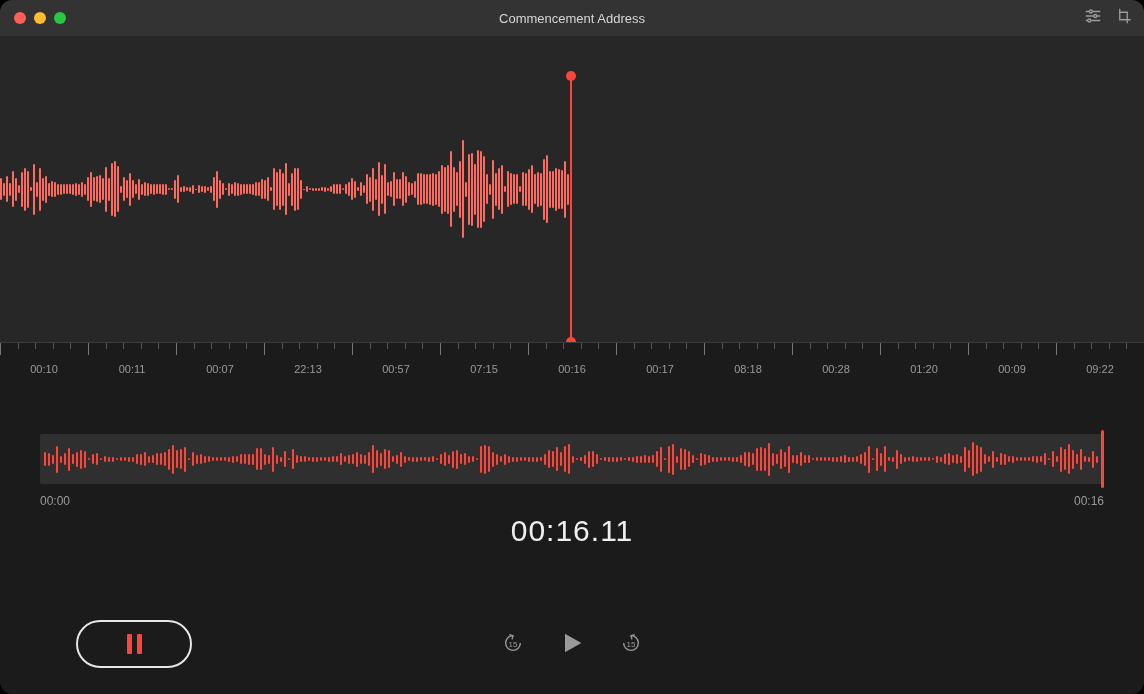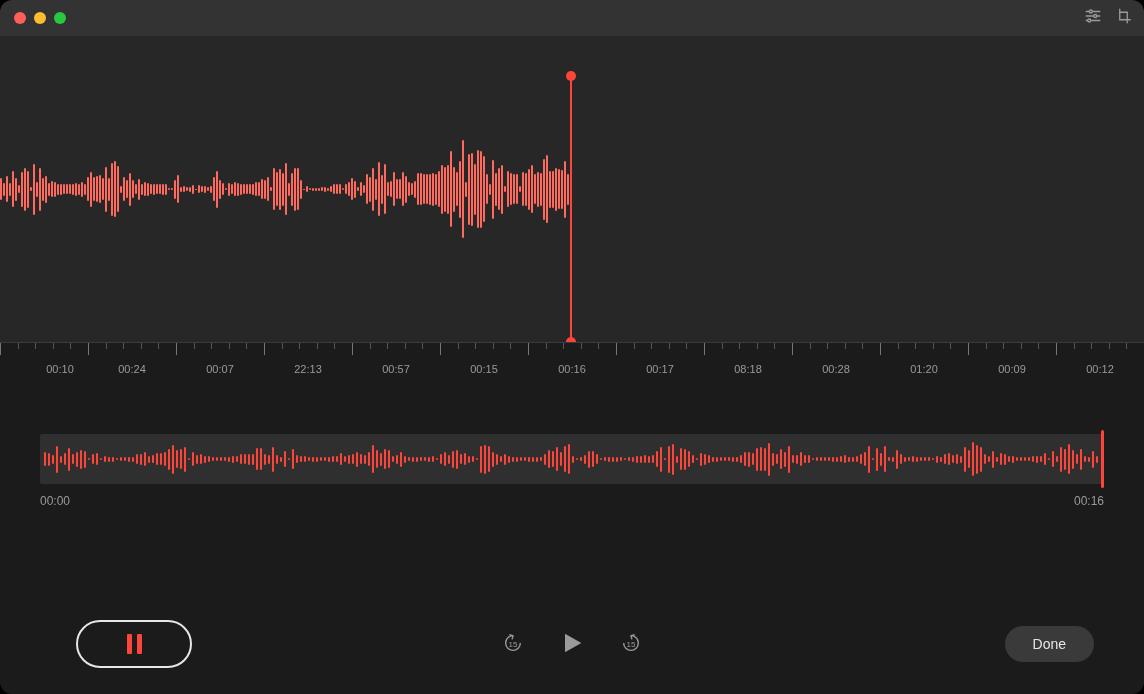--- a/index.html
+++ b/index.html
@@ -167,6 +167,7 @@
       <div class="light min"></div>
       <div class="light max"></div>
     </div>
+    <div class="title">Commencement Address</div>
     <div class="titlebar-icons">
       <div>
         <svg viewBox="0 0 24 24" fill="none" stroke="currentColor" stroke-width="1.8" stroke-linecap="round">

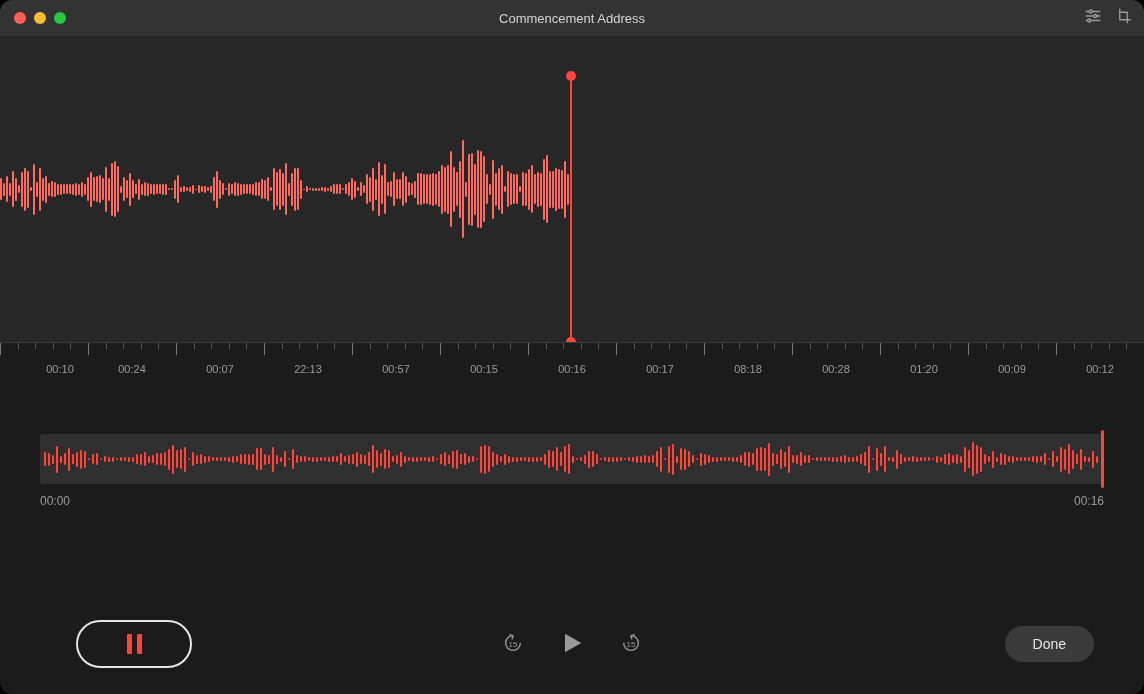--- a/index.html
+++ b/index.html
@@ -479,7 +479,7 @@
         </div>
       </div>
     <div id="tick-labels">
-        <div class="tick-label" style="left:60px">00:10</div>
+        <div class="tick-label" style="left:44px">00:10</div>
         <div class="tick-label" style="left:132px">00:24</div>
         <div class="tick-label" style="left:220px">00:07</div>
         <div class="tick-label" style="left:308px">22:13</div>

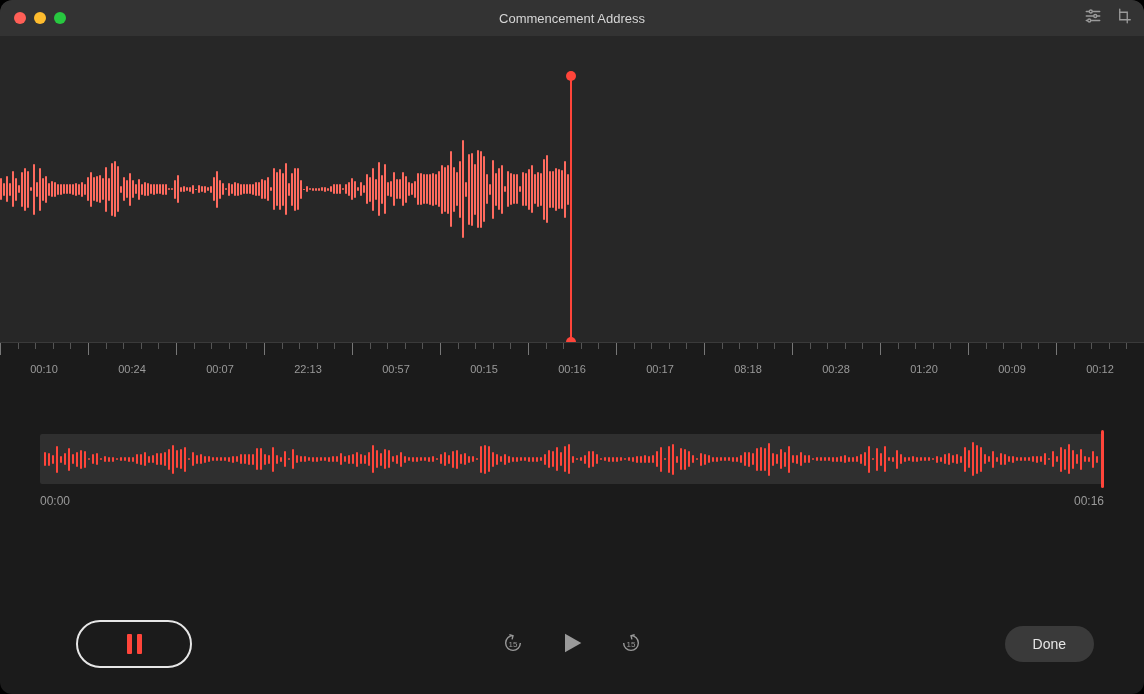--- a/index.html
+++ b/index.html
@@ -480,7 +480,7 @@
       </div>
     <div id="tick-labels">
         <div class="tick-label" style="left:44px">00:10</div>
-        <div class="tick-label" style="left:132px">00:24</div>
+        <div class="tick-label" style="left:132px">00:11</div>
         <div class="tick-label" style="left:220px">00:07</div>
         <div class="tick-label" style="left:308px">22:13</div>
         <div class="tick-label" style="left:396px">00:57</div>

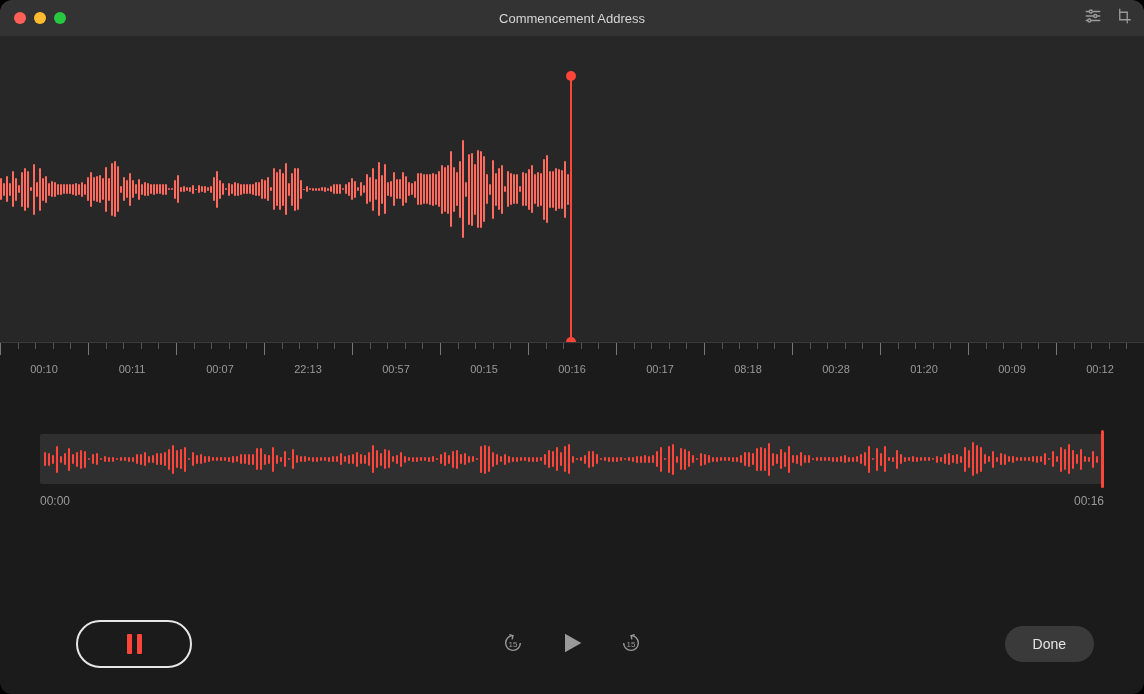--- a/index.html
+++ b/index.html
@@ -484,7 +484,7 @@
         <div class="tick-label" style="left:220px">00:07</div>
         <div class="tick-label" style="left:308px">22:13</div>
         <div class="tick-label" style="left:396px">00:57</div>
-        <div class="tick-label" style="left:484px">00:15</div>
+        <div class="tick-label" style="left:484px">07:15</div>
         <div class="tick-label" style="left:572px">00:16</div>
         <div class="tick-label" style="left:660px">00:17</div>
         <div class="tick-label" style="left:748px">08:18</div>

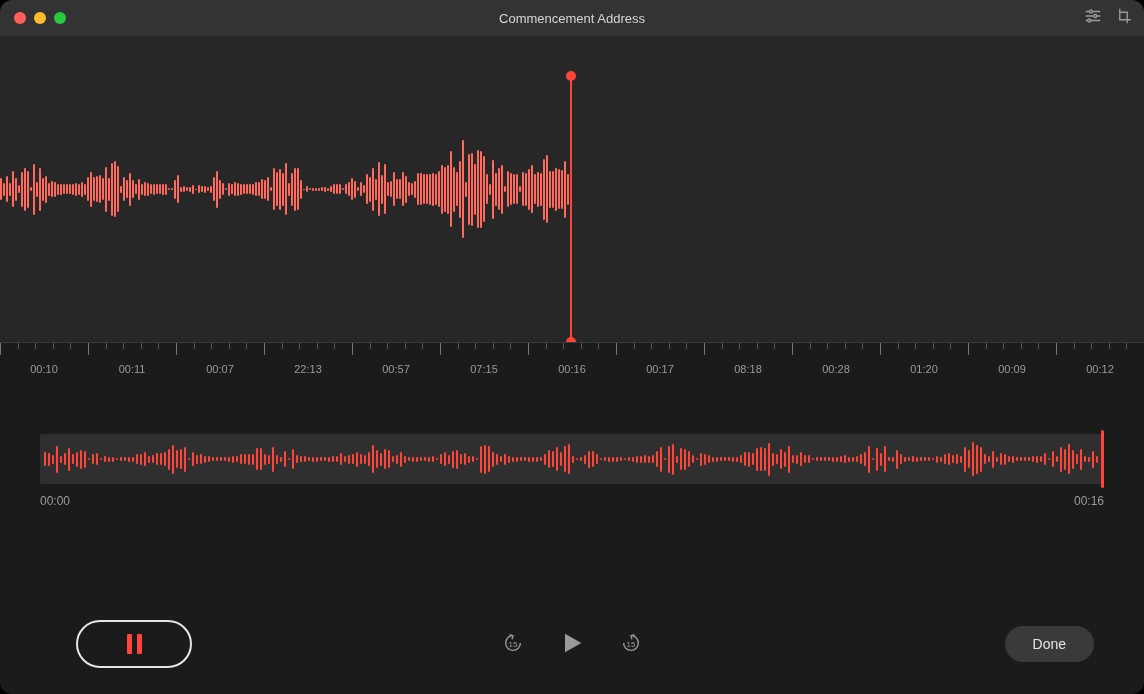--- a/index.html
+++ b/index.html
@@ -491,7 +491,7 @@
         <div class="tick-label" style="left:836px">00:28</div>
         <div class="tick-label" style="left:924px">01:20</div>
         <div class="tick-label" style="left:1012px">00:09</div>
-        <div class="tick-label" style="left:1100px">00:12</div>
+        <div class="tick-label" style="left:1100px">09:22</div>
       </div>
   </div>
 

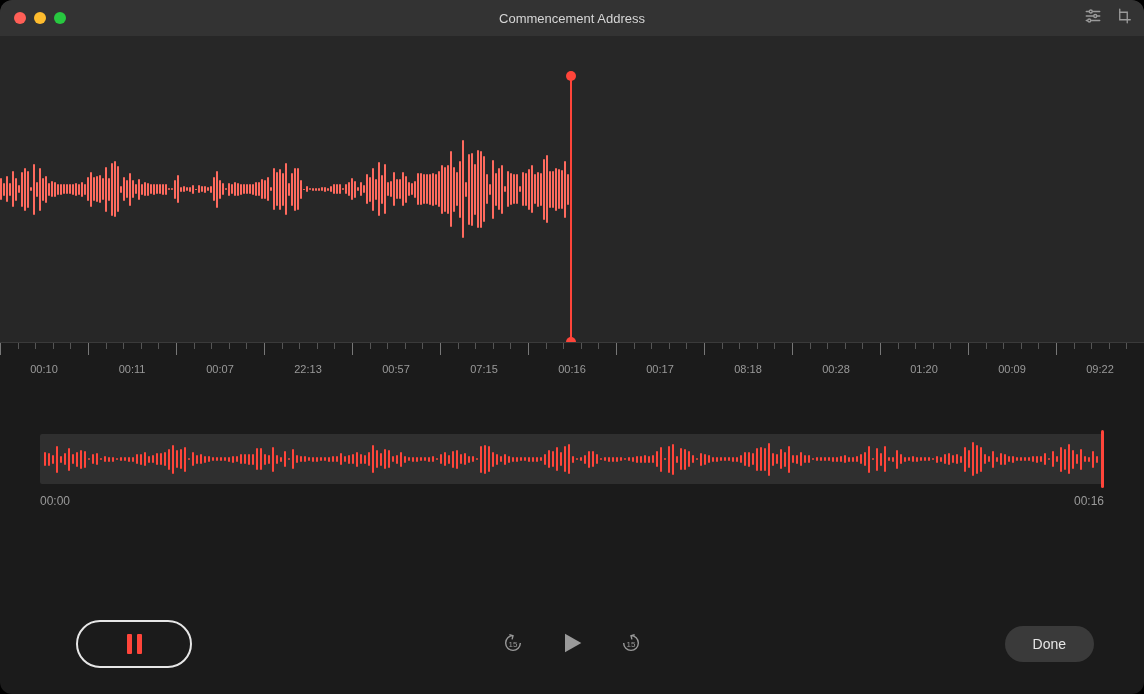--- a/index.html
+++ b/index.html
@@ -767,6 +767,7 @@
     <div class="ov-right">00:16</div>
   </div>
 
+  <div class="timer">00:16.11</div>
 
   <div class="controls">
     <button class="record-btn">

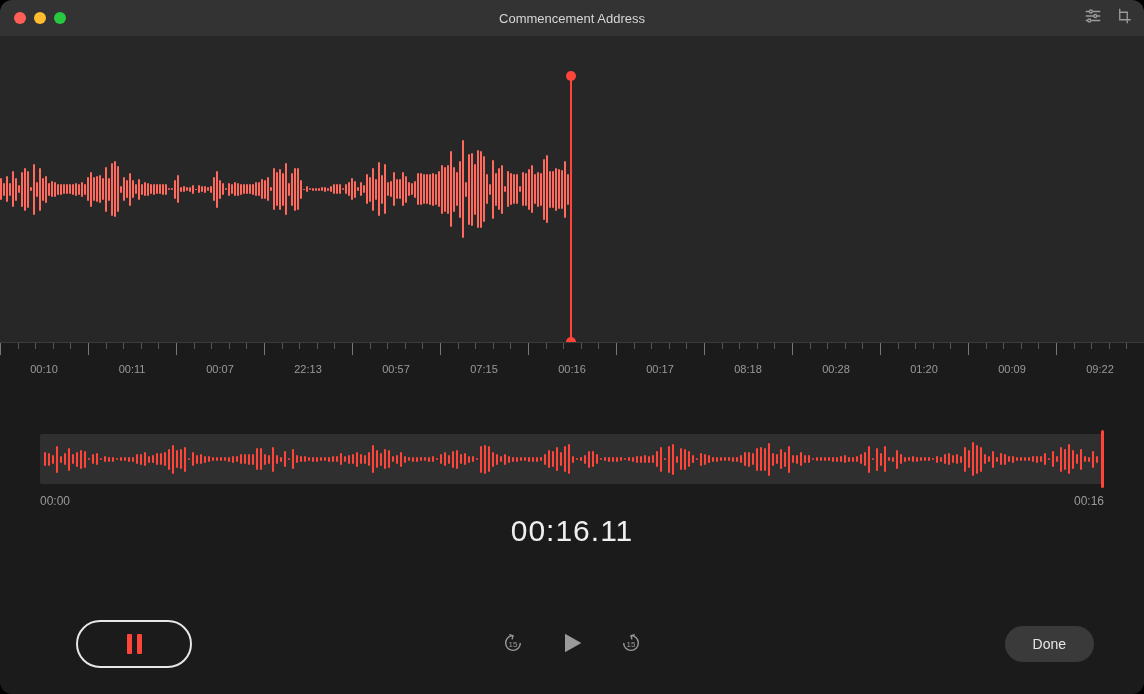--- a/index.html
+++ b/index.html
@@ -797,7 +797,6 @@
         <span class="num">15</span>
       </button>
     </div>
-    <button class="done-btn">Done</button>
   </div>
 
 </div>

